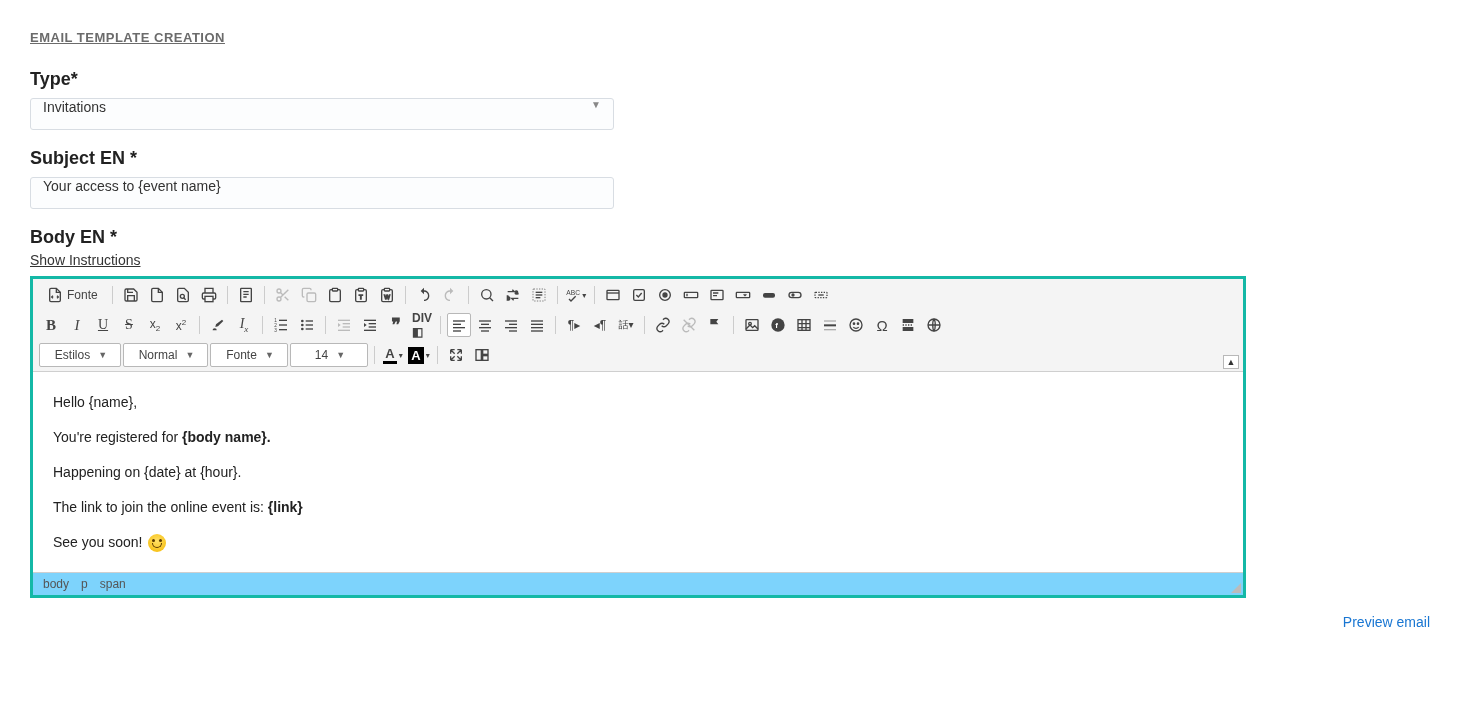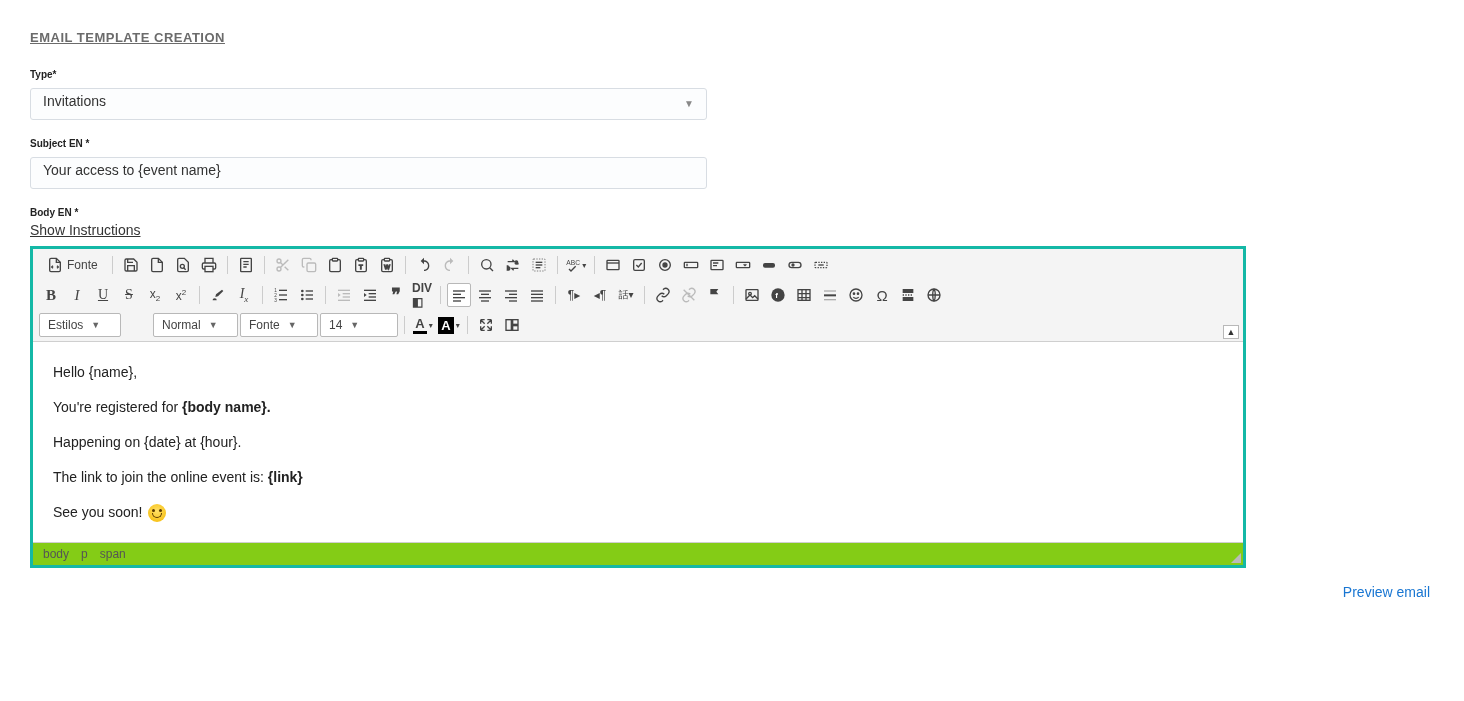--- a/index.html
+++ b/index.html
@@ -22,7 +22,7 @@
     margin-bottom: 18px;
   }
   .field-label {
-    font-size: 10px;
+    font-size: 18px;
     font-weight: bold;
     color: #222;
     margin-bottom: 8px;

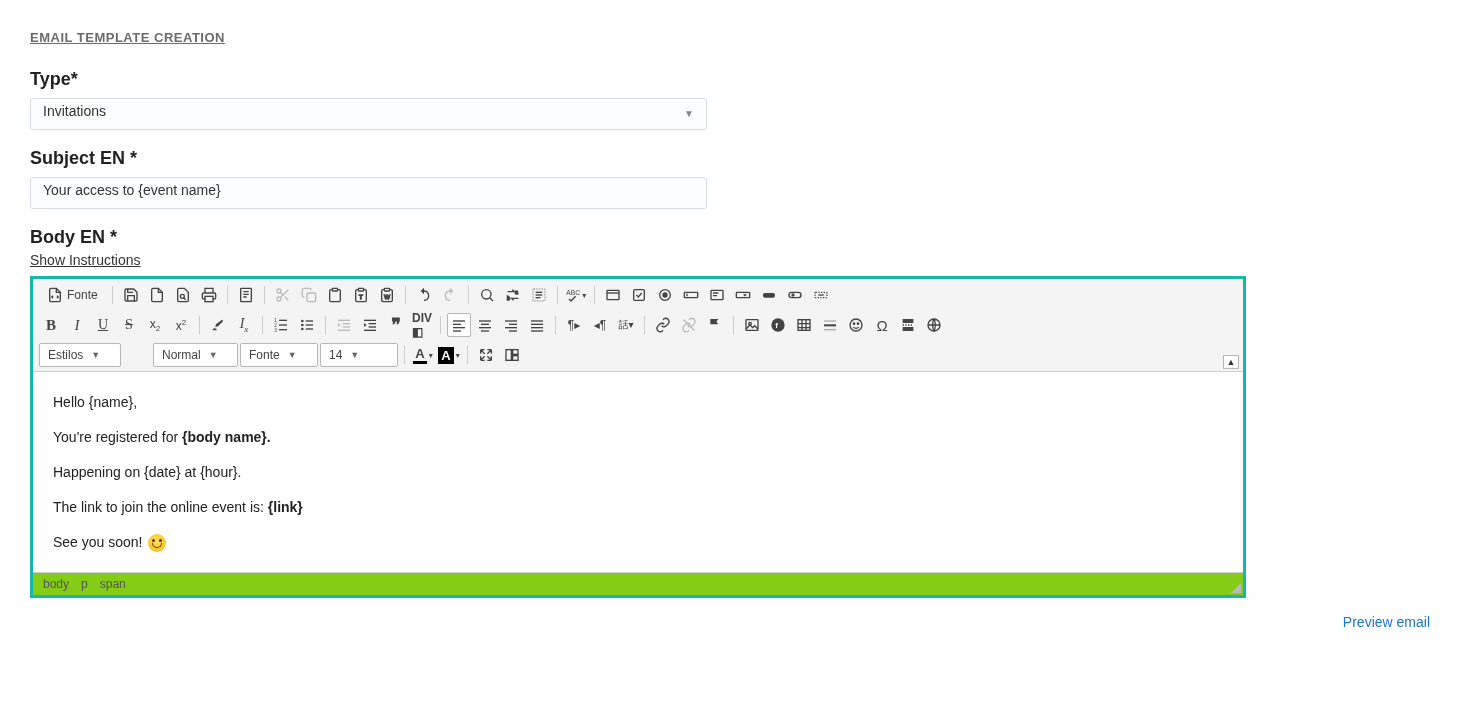--- a/index.html
+++ b/index.html
@@ -29,16 +29,16 @@
     display: block;
   }
   .select-wrap, .text-input {
-    width: 677px;
+    width: 584px;
     height: 32px;
     border: 1px solid #d8dde3;
     border-radius: 3px;
     background: #fcfdfe;
-    padding: 10px 12px;
+    padding: 0 12px;
     font-size: 14px;
     color: #333;
     display: flex;
-    align-items: flex-end;
+    align-items: flex-start;
     justify-content: space-between;
   }
   .select-wrap .caret {

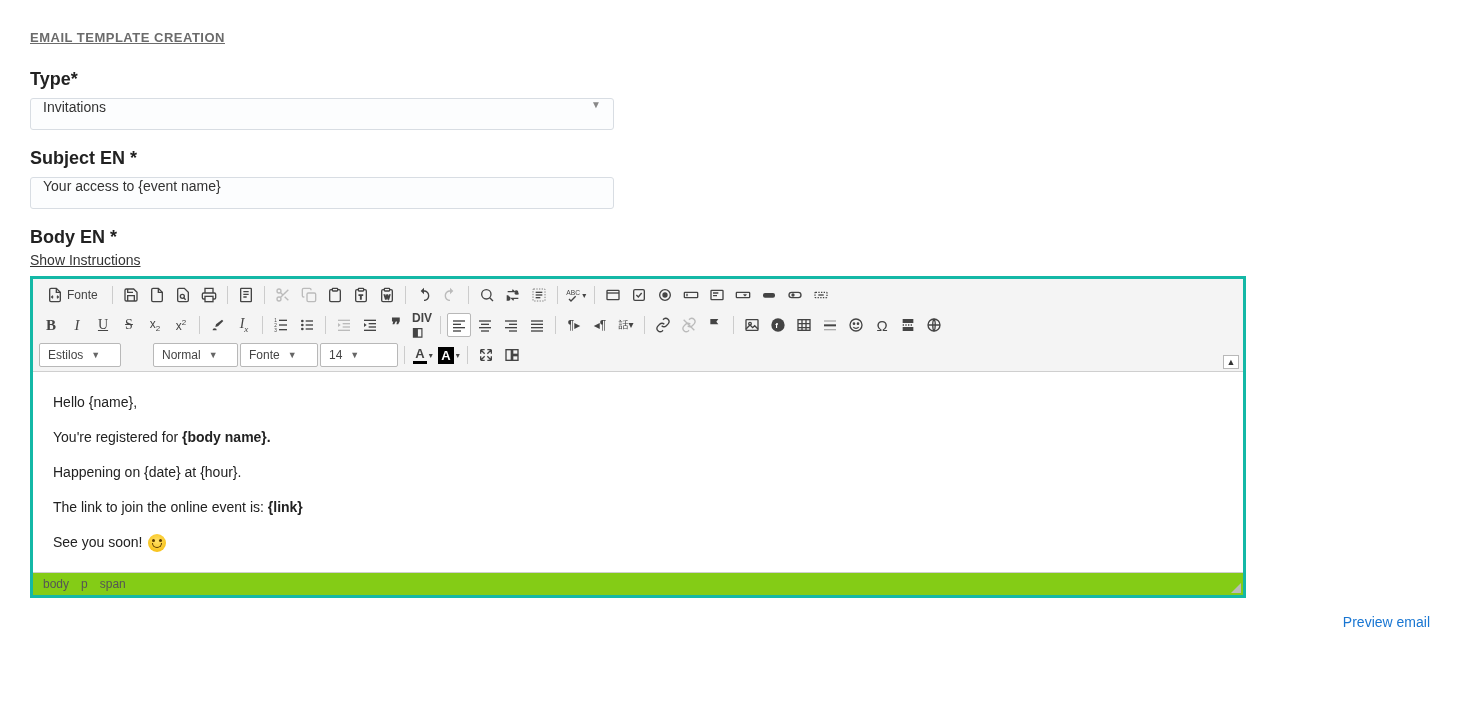--- a/index.html
+++ b/index.html
@@ -115,7 +115,7 @@
     background: #fff;
     display: inline-flex;
     align-items: center;
-    justify-content: flex-start;
+    justify-content: center;
     padding: 0 6px 0 8px;
     font-size: 12px;
     color: #444;

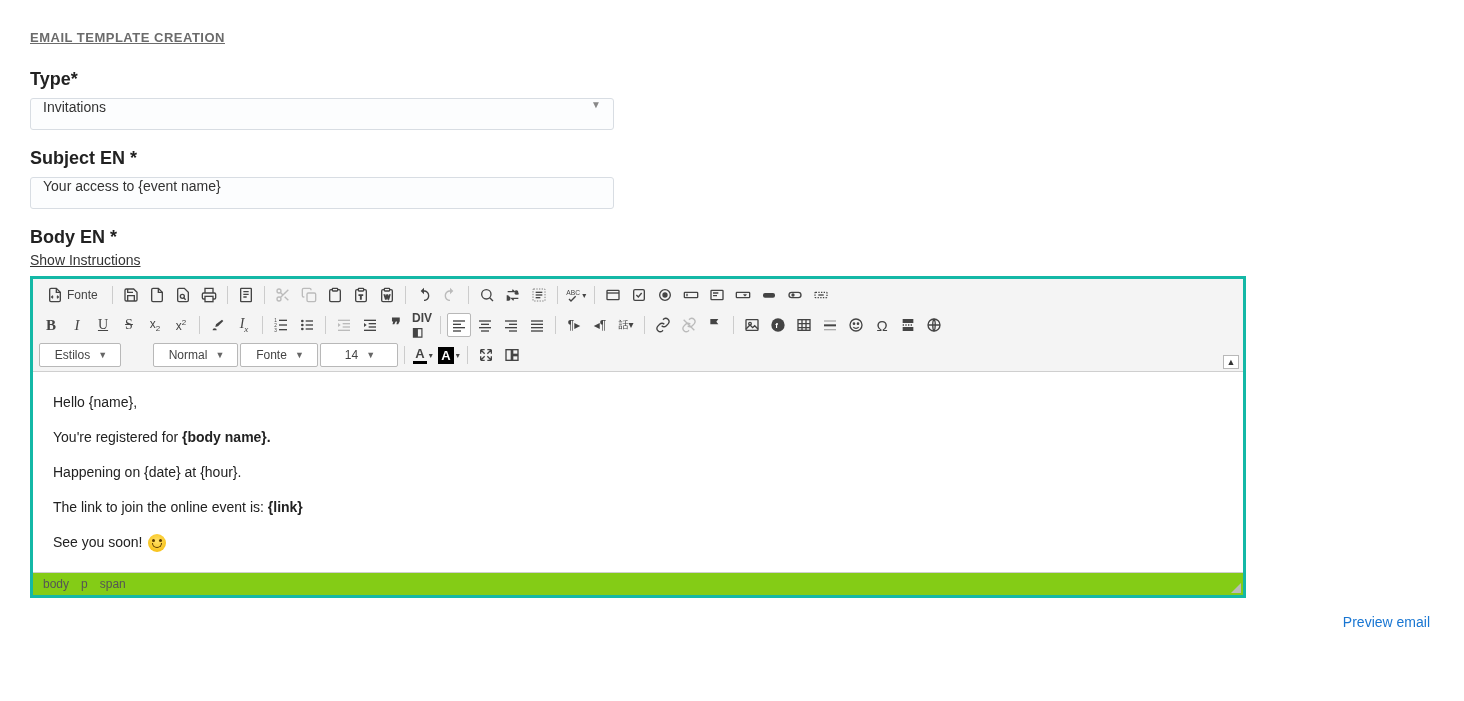--- a/index.html
+++ b/index.html
@@ -124,7 +124,7 @@
   }
   .tb-dropdown .dd-caret { font-size: 9px; margin-left: 8px; color: #666; }
   .tb-dropdown.w80 { width: 82px; }
-  .tb-dropdown.w85 { width: 85px; margin-left: 30px; }
+  .tb-dropdown.w85 { width: 85px; }
   .tb-dropdown.w78 { width: 78px; }
   .tb-row2, .tb-row3 { width: 100%; display: flex; flex-wrap: wrap; align-items: center; gap: 2px; margin-top: 4px;}
   .collapse-handle {

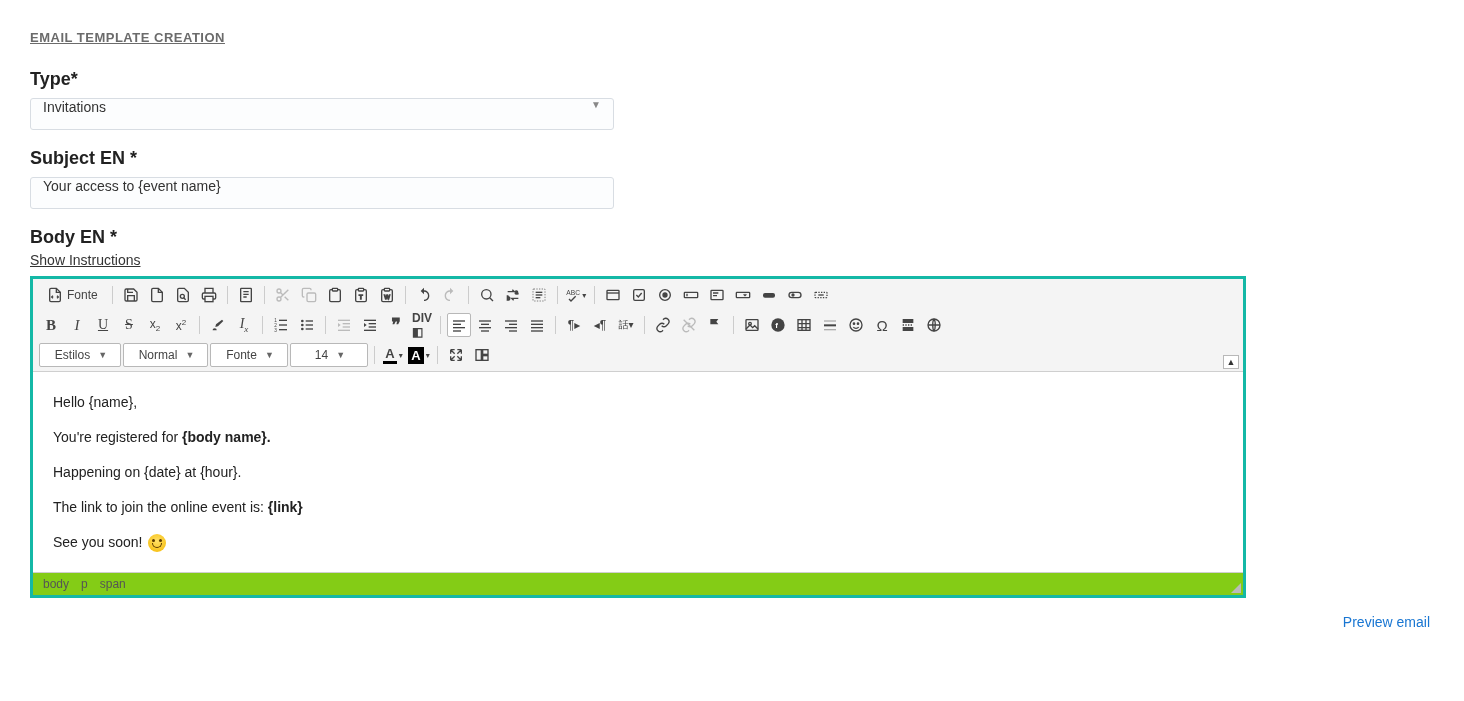--- a/index.html
+++ b/index.html
@@ -180,7 +180,7 @@
     top: 9px; left: 4px;
   }
   .path-bar {
-    background: #84cc16;
+    background: #7dd3fc;
     border-top: 1px solid #cfcfcf;
     padding: 4px 10px;
     font-size: 12px;

